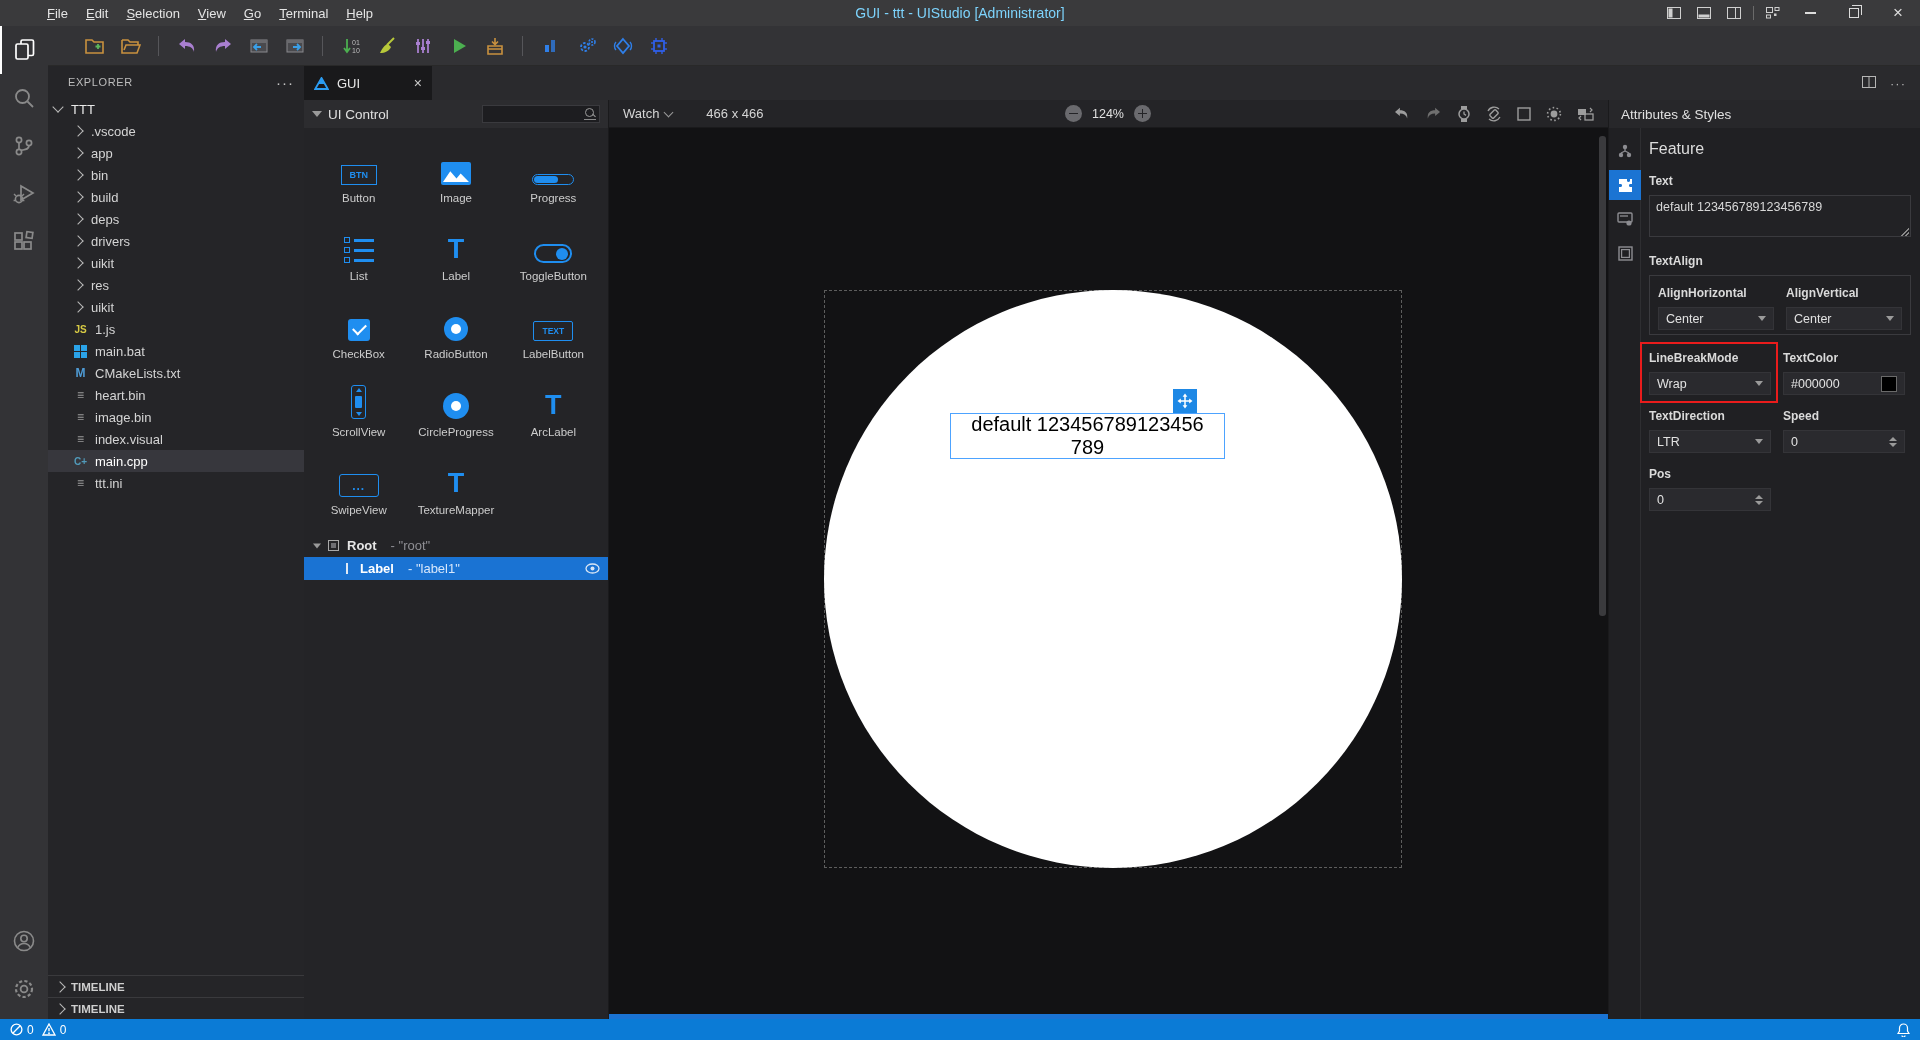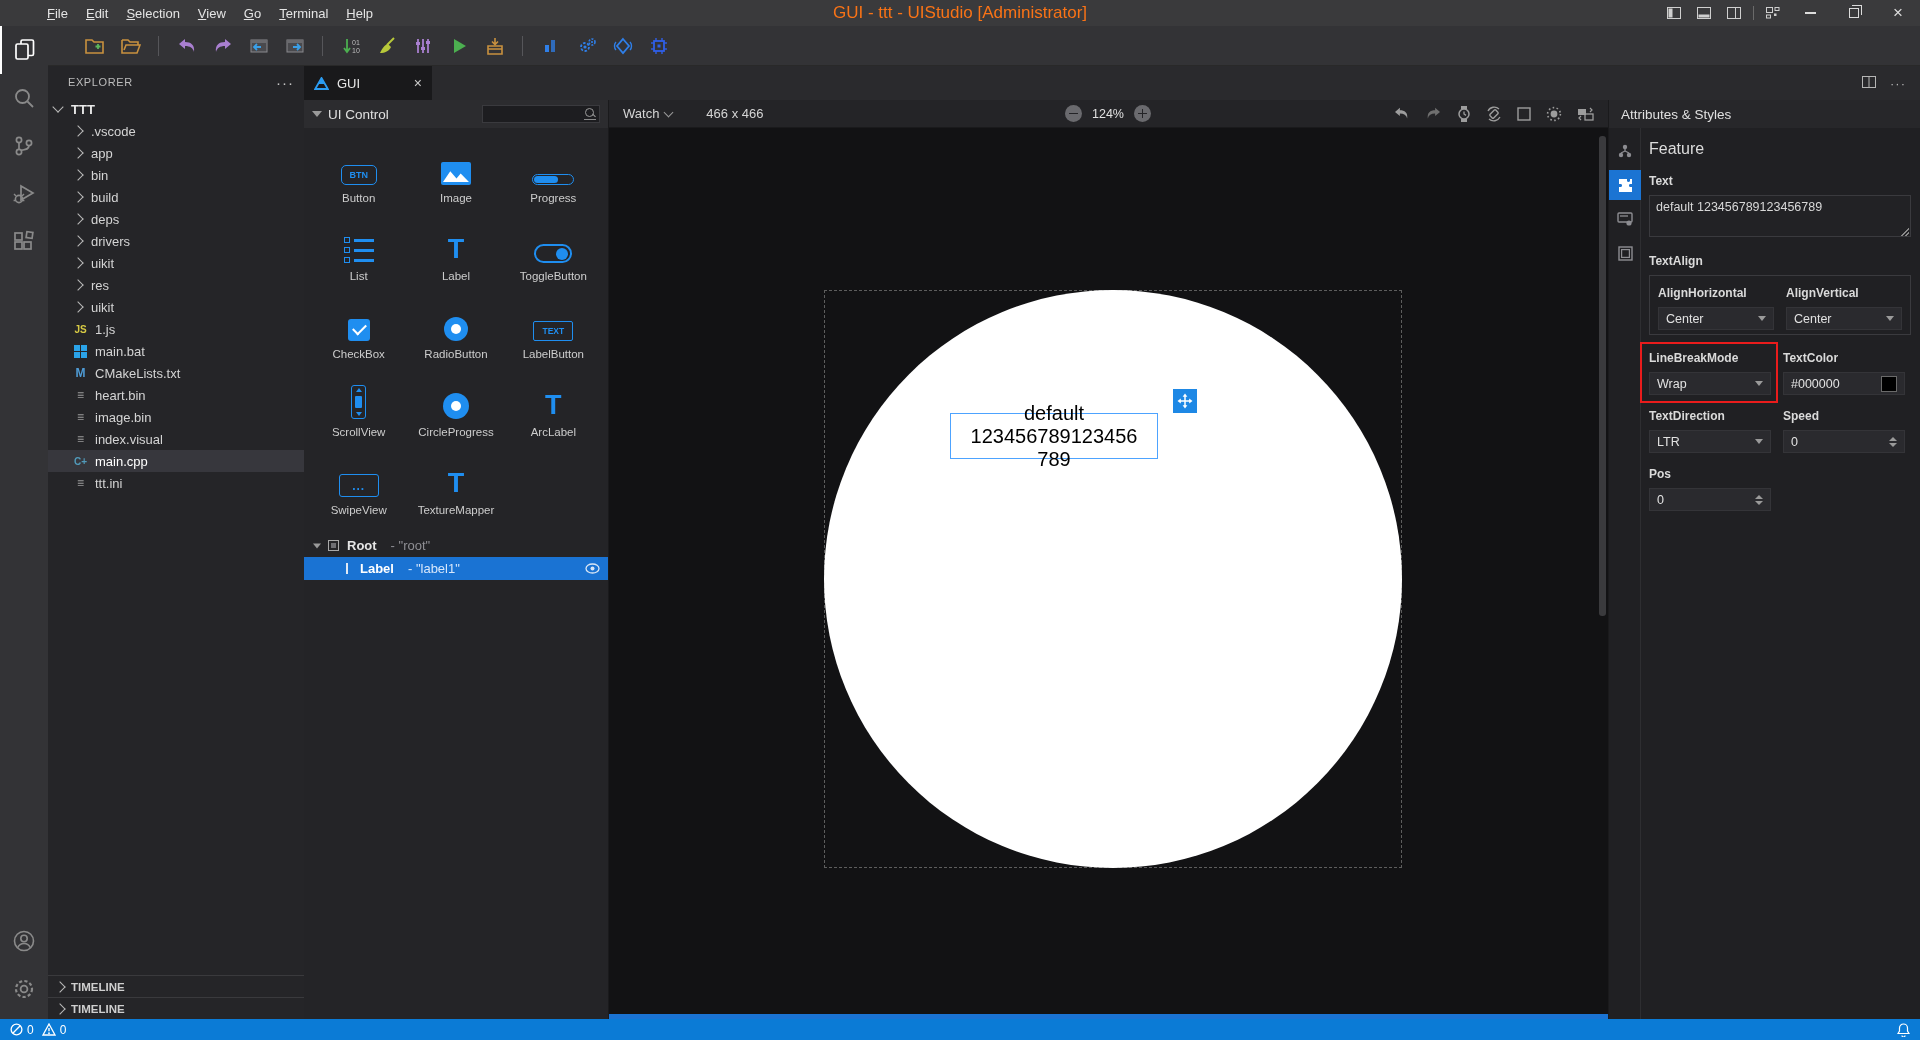--- a/index.html
+++ b/index.html
@@ -17,7 +17,7 @@
   .menus{display:flex;margin-left:38px}
   .menu-item{padding:0 9px;font-size:13px;color:#e4e4e4;cursor:default}
   .menu-item::first-letter{text-decoration:underline}
-  .window-title{position:absolute;left:50%;transform:translateX(-50%);font-size:17px;color:#f97316}
+  .window-title{position:absolute;left:50%;transform:translateX(-50%);font-size:14px;color:#7dd3fc}
   .tb-right{margin-left:auto;display:flex;align-items:center;height:100%}
   .tb-ic{width:30px;height:100%;display:flex;align-items:center;justify-content:center;color:#cfcfcf}
   .tb-sep{width:1px;height:14px;background:#6a6a6a;margin:0 4px}

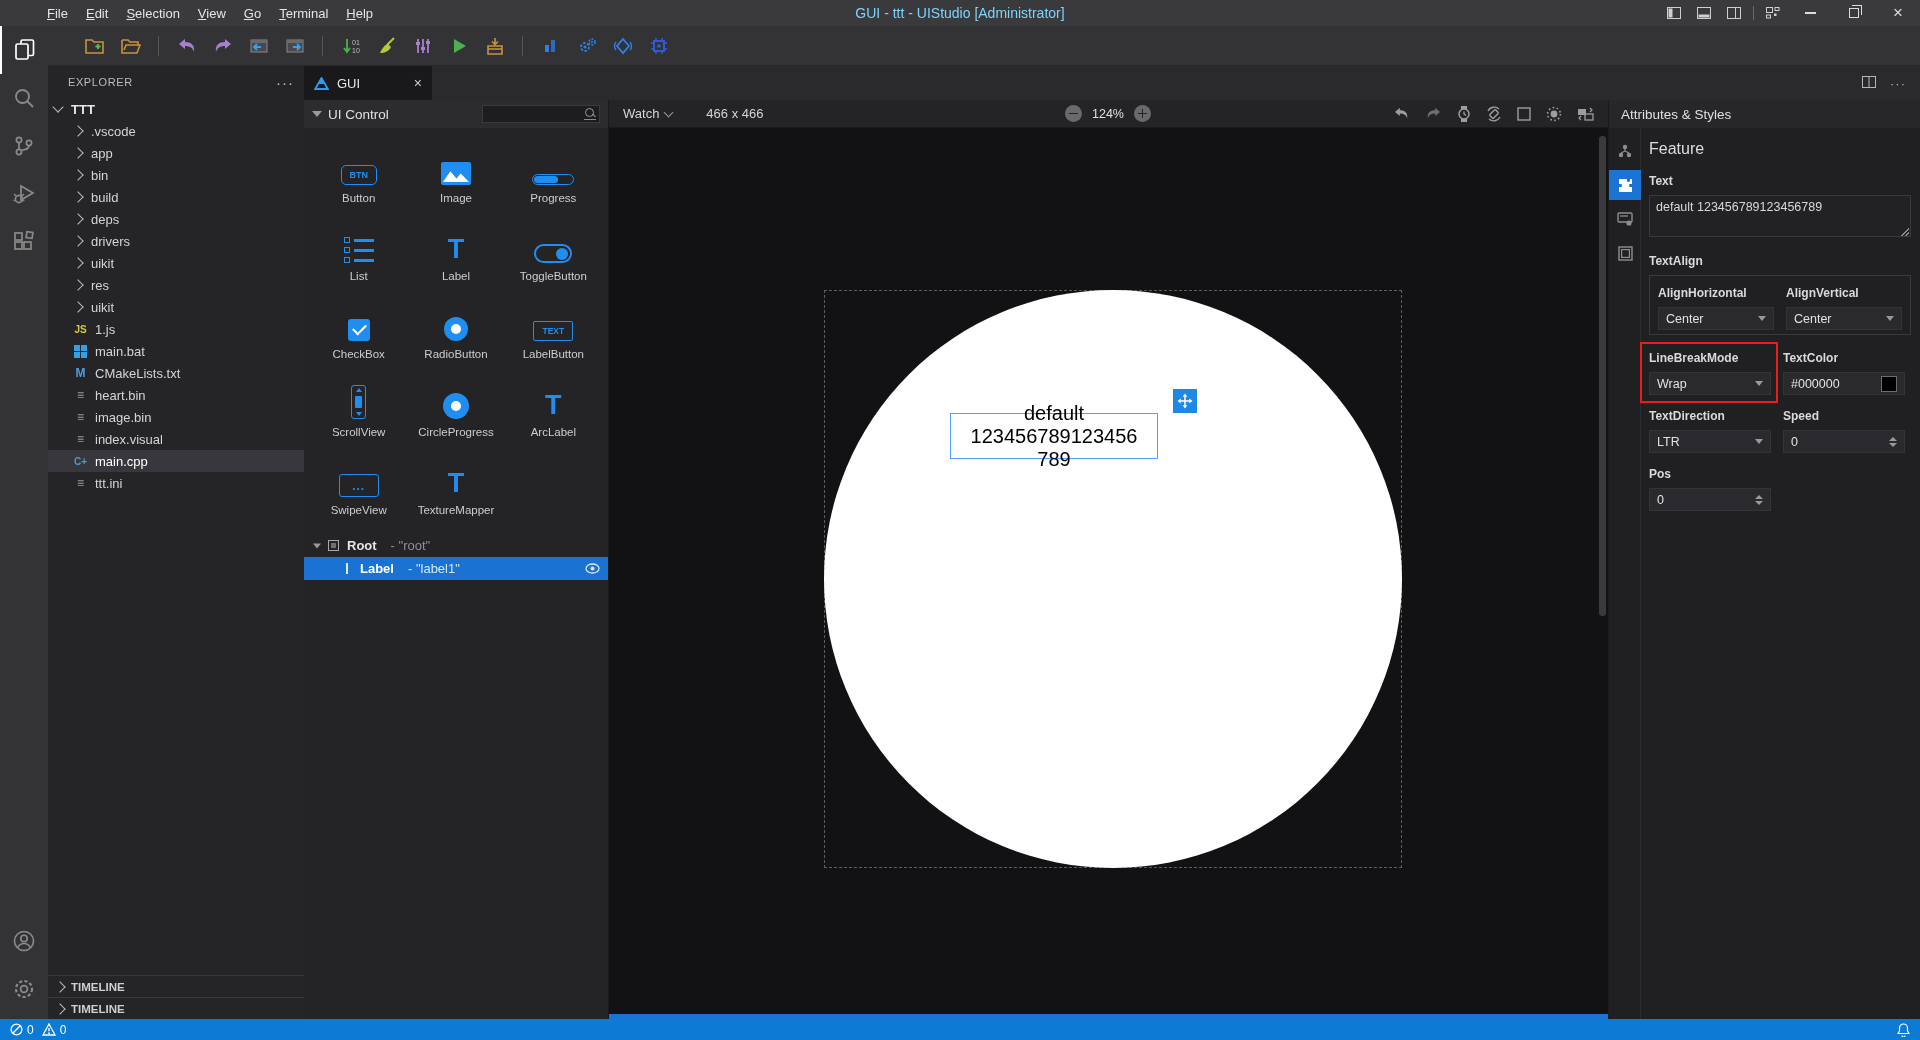--- a/index.html
+++ b/index.html
@@ -47,7 +47,7 @@
   .expl-actions{margin-left:auto;color:#c5c5c5;font-size:15px;letter-spacing:1px}
   .tree{font-size:13px;color:#d4d4d4}
   .trow{height:22px;display:flex;align-items:center;padding-left:24px;cursor:default;white-space:nowrap}
-  .trow.root{padding-left:6px;font-weight:bold;color:#e8e8e8}
+  .trow.root{padding-left:6px;font-weight:normal;color:#e8e8e8}
   .trow.selected{background:#37373d;color:#fff}
   .chev{width:8px;height:8px;border-right:1.4px solid #b9b9b9;border-bottom:1.4px solid #b9b9b9;
         display:inline-block;margin-right:9px;flex:0 0 auto}

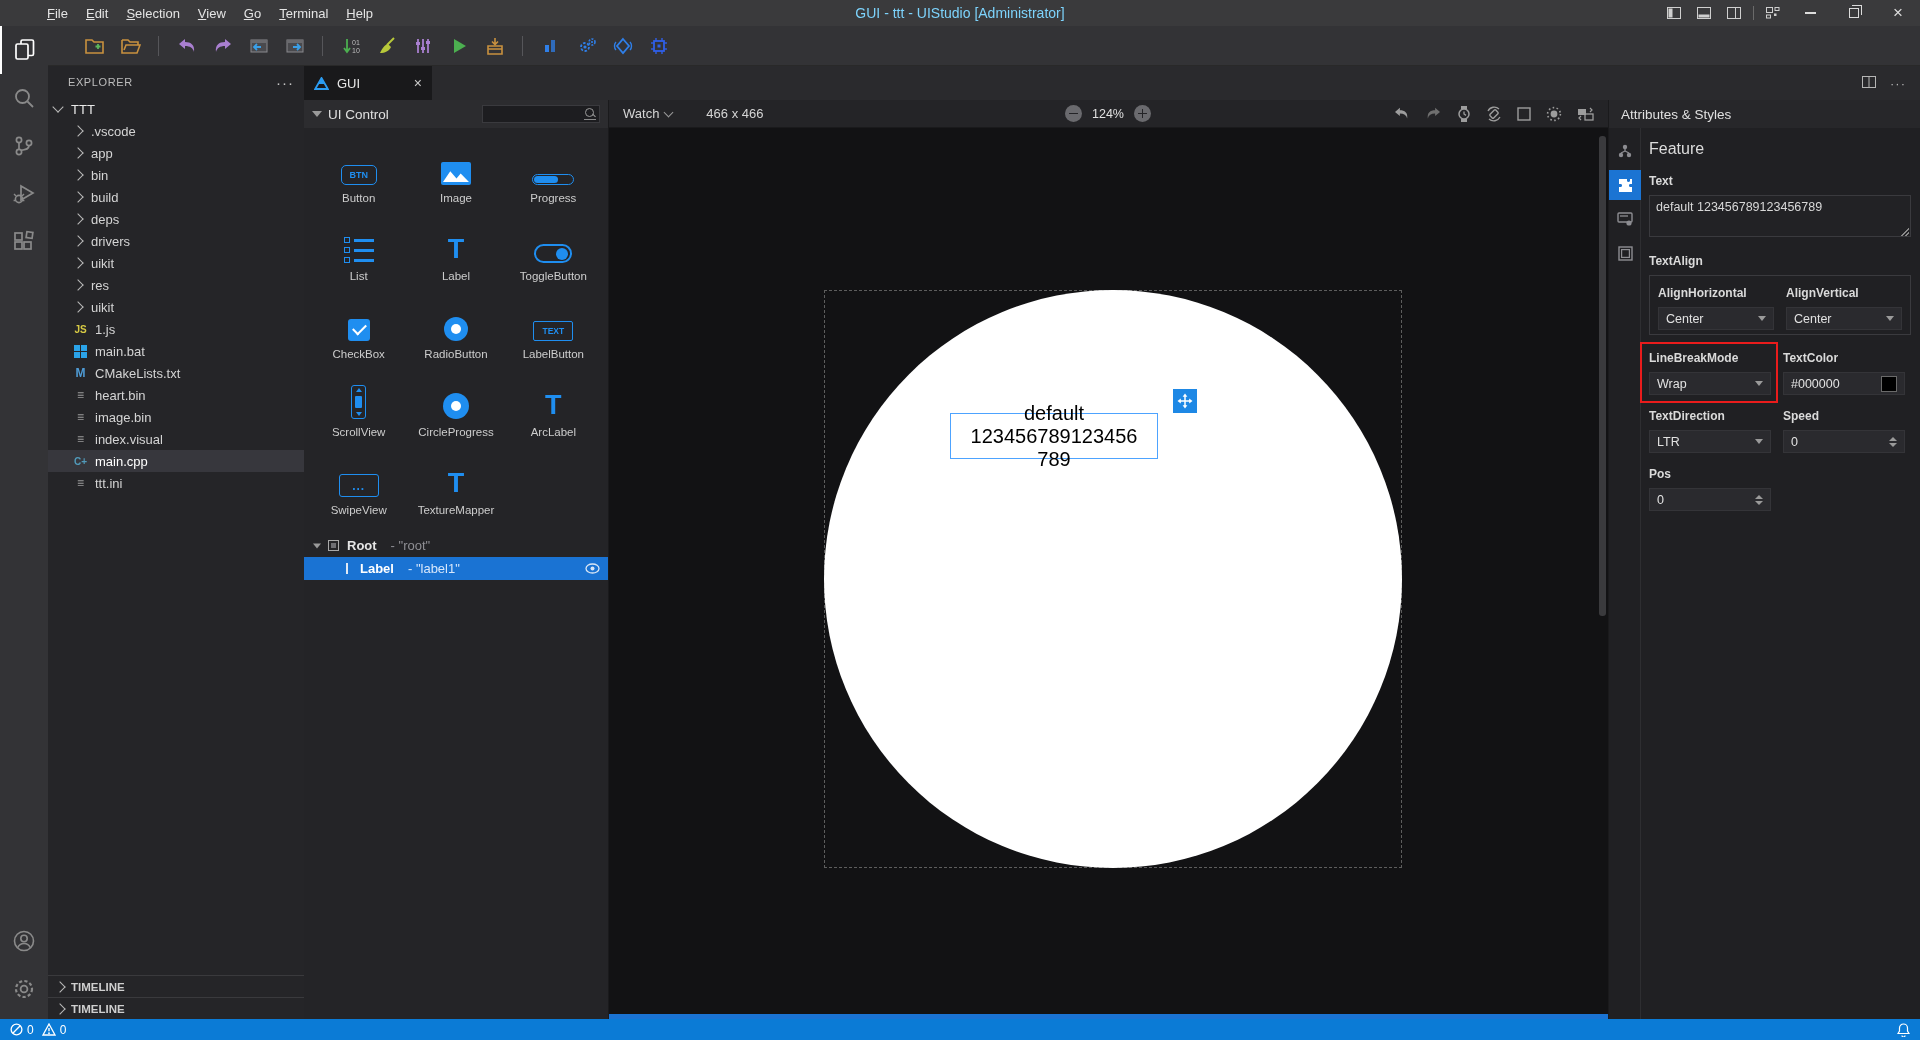--- a/index.html
+++ b/index.html
@@ -84,7 +84,7 @@
   .pal-item{height:70px;display:flex;flex-direction:column;align-items:center;justify-content:flex-end;gap:7px;padding-bottom:4px}
   .pi-label{font-size:11.5px;color:#cdcdcd}
   .pi-icon{display:flex;align-items:center;justify-content:center}
-  .ic-button{width:36px;height:20px;border:1.5px solid var(--blue);border-radius:5px;color:var(--blue);
+  .ic-button{width:36px;height:20px;border:1.5px solid var(--blue);border-radius:0;color:var(--blue);
              font-size:9px;font-weight:bold;display:flex;align-items:center;justify-content:center}
   .ic-image{width:30px;height:23px;background:var(--blue);border-radius:2px;position:relative;overflow:hidden}
   .ic-image::after{content:"";position:absolute;left:2px;bottom:3px;width:26px;height:12px;background:#fff;

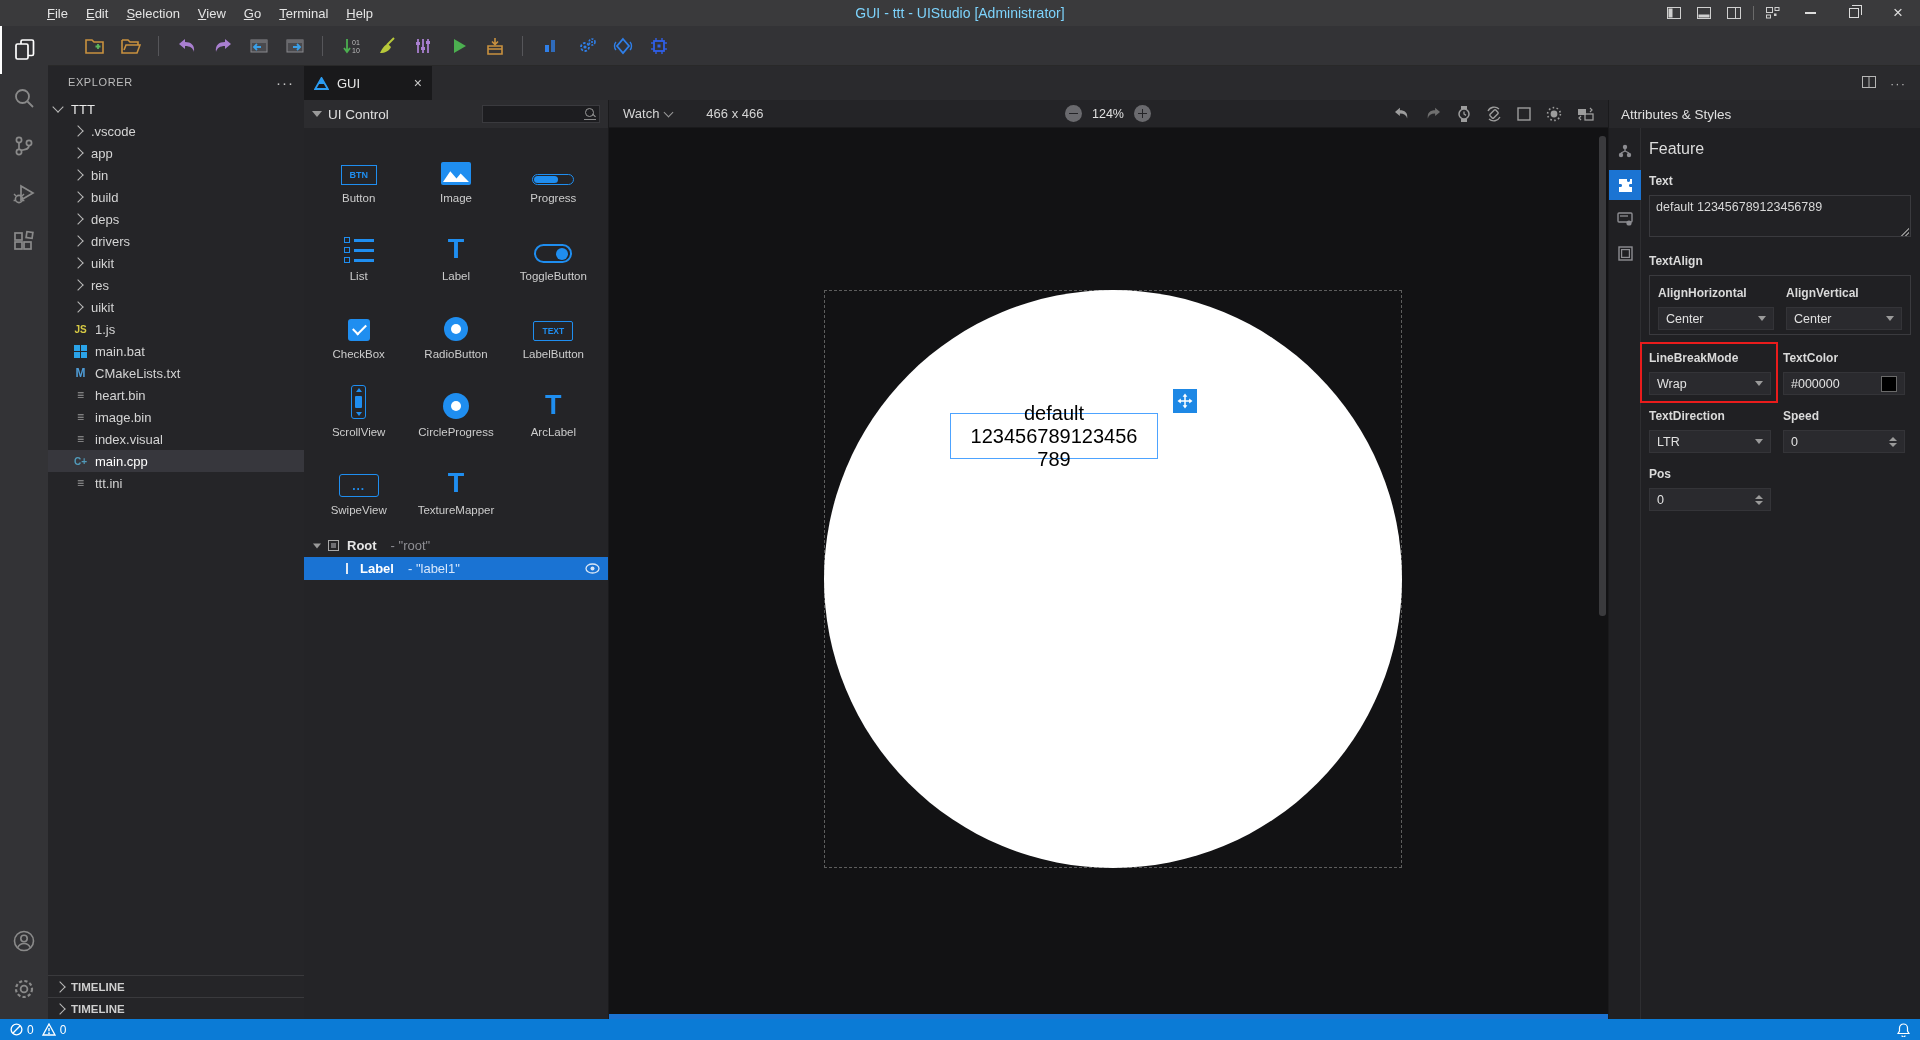--- a/index.html
+++ b/index.html
@@ -141,7 +141,7 @@
   .canvas-body{position:relative;height:calc(100% - 28px);overflow:hidden}
   .screen-bounds{position:absolute;left:215px;top:162px;width:578px;height:578px;border:1px dashed #5d5d5d}
   .watch-face{position:absolute;left:215px;top:162px;width:578px;height:578px;border-radius:50%;background:#ffffff}
-  .canvas-label{position:absolute;left:341px;top:285px;width:208px;height:46px;border:1.5px solid #4da3ff;
+  .canvas-label{position:absolute;left:341px;top:285px;width:275px;height:46px;border:1.5px solid #4da3ff;
                 background:#fff;color:#000;font-size:20px;line-height:23px;text-align:center;
                 display:flex;flex-direction:column;justify-content:center}
   .move-handle{position:absolute;left:564px;top:261px;width:24px;height:24px;background:#1e88e5;

